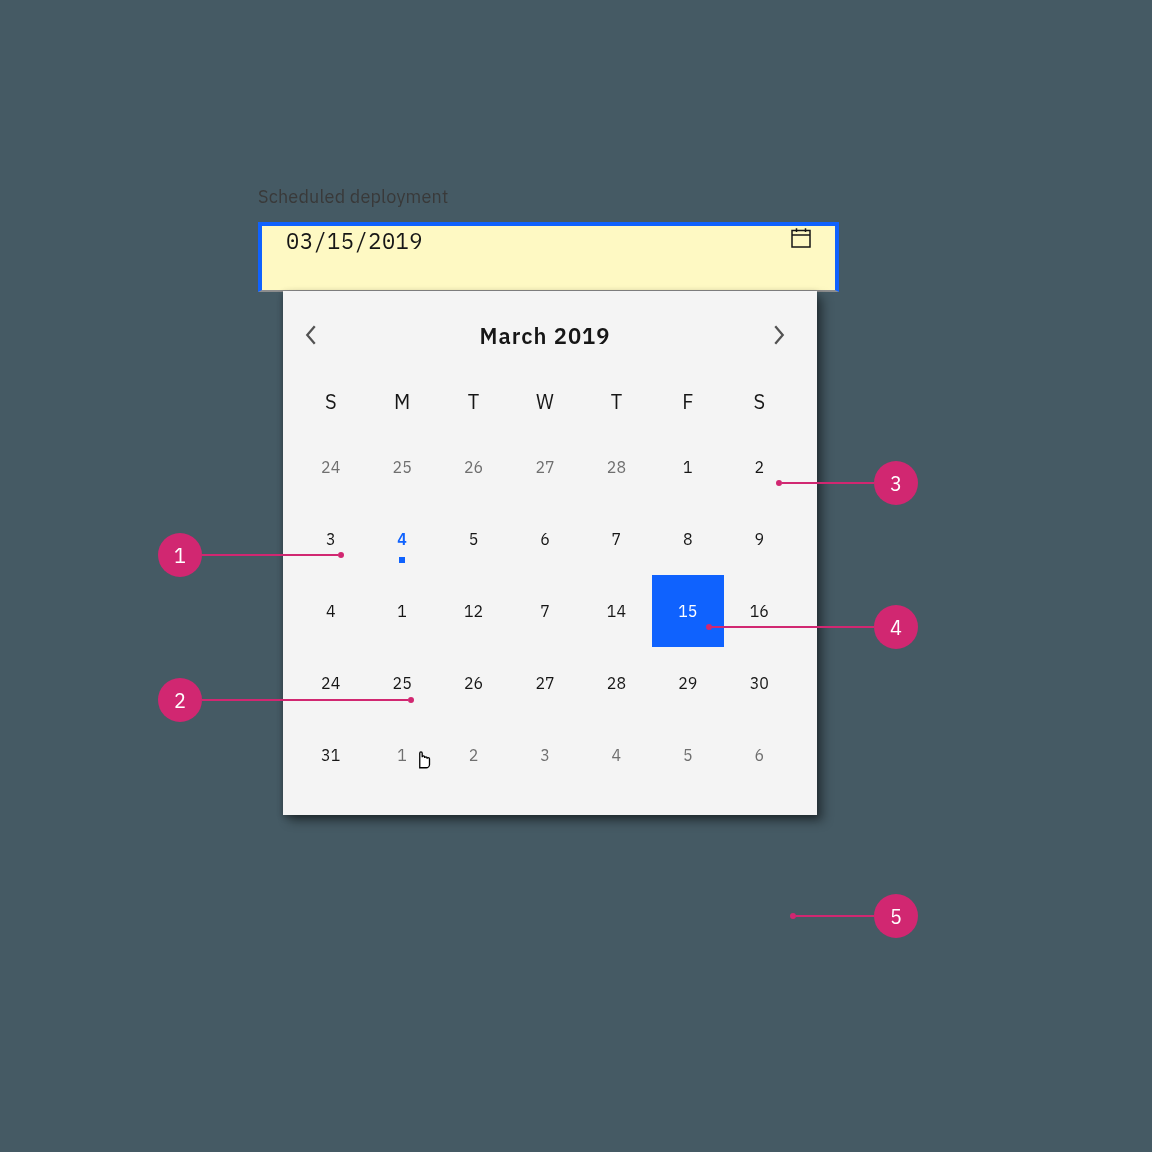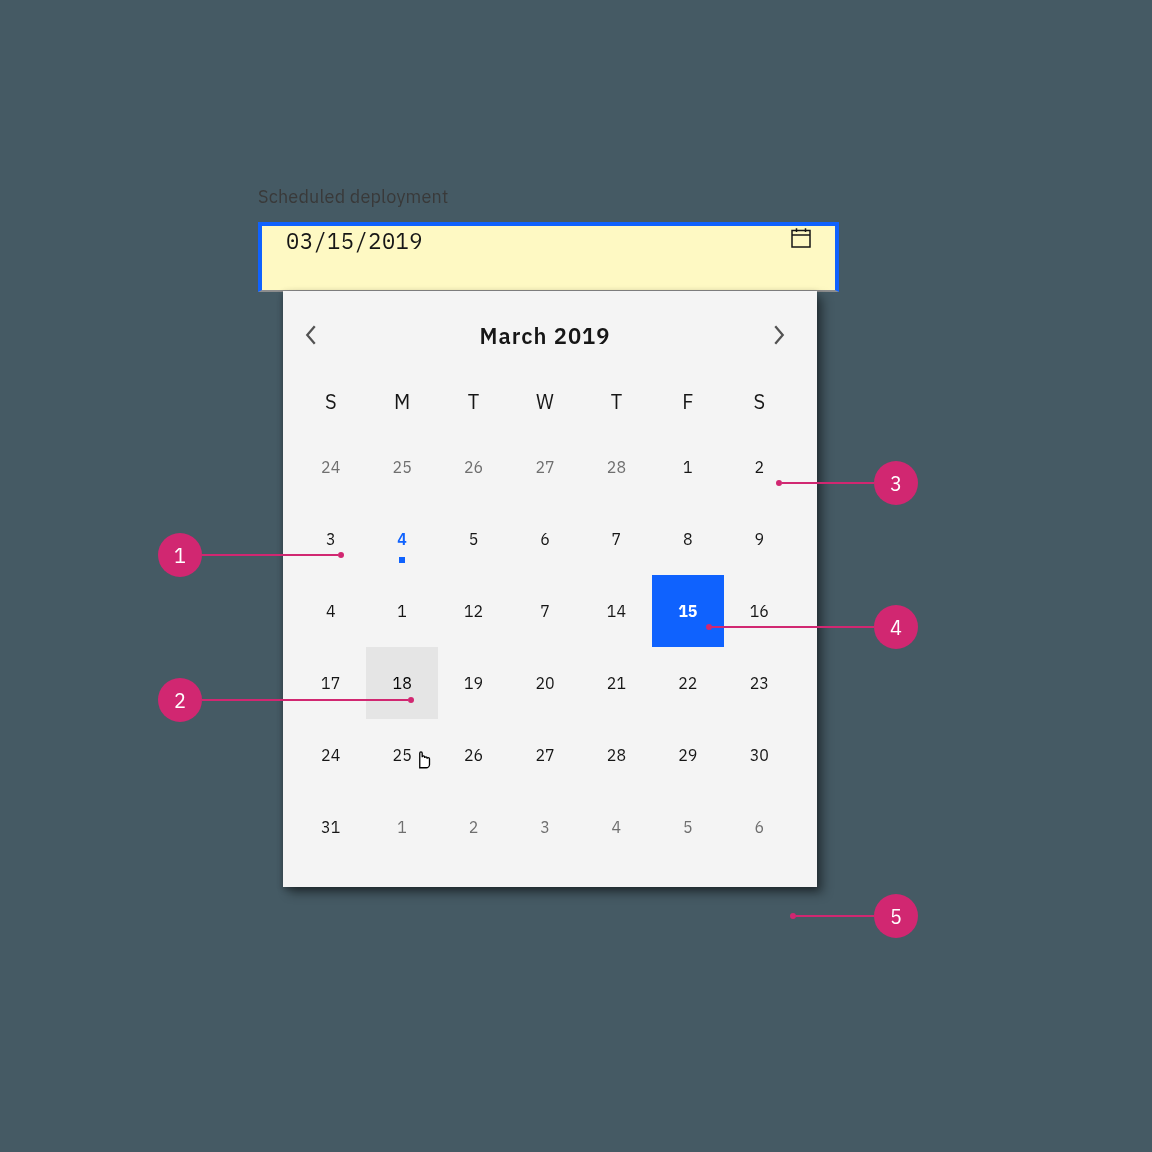--- a/index.html
+++ b/index.html
@@ -91,7 +91,7 @@
     content:""; position:absolute; width:6px; height:6px; background:#0f62fe;
     bottom: 12px; left:50%; transform:translateX(-50%);
   }
-  .day-cell.selected { background:#0f62fe; color:#ffffff; font-weight:700; }
+  .day-cell.selected { background:#0f62fe; color:#ffffff; font-weight:400; }
   .day-cell.hover { background:#e5e5e5; }
   .cursor-hand {
     position:absolute;

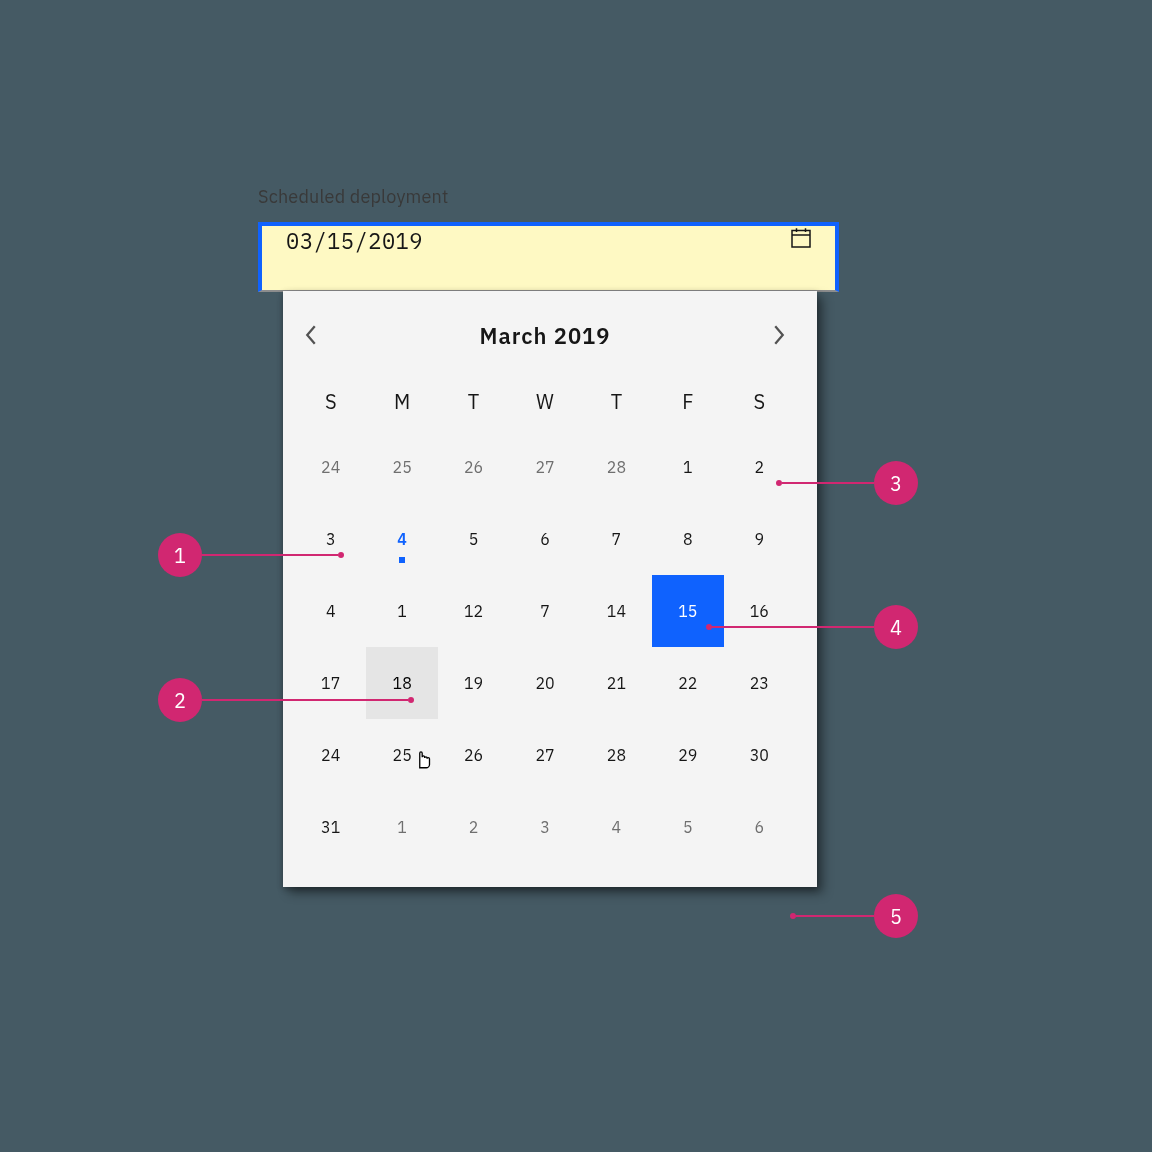--- a/index.html
+++ b/index.html
@@ -195,15 +195,6 @@
         <div class="day-cell in">16</div>
       </div>
       <div class="week-row">
-        <div class="day-cell in">17</div>
-        <div class="day-cell hover">18</div>
-        <div class="day-cell in">19</div>
-        <div class="day-cell in">20</div>
-        <div class="day-cell in">21</div>
-        <div class="day-cell in">22</div>
-        <div class="day-cell in">23</div>
-      </div>
-      <div class="week-row">
         <div class="day-cell in">24</div>
         <div class="day-cell in">25</div>
         <div class="day-cell in">26</div>

